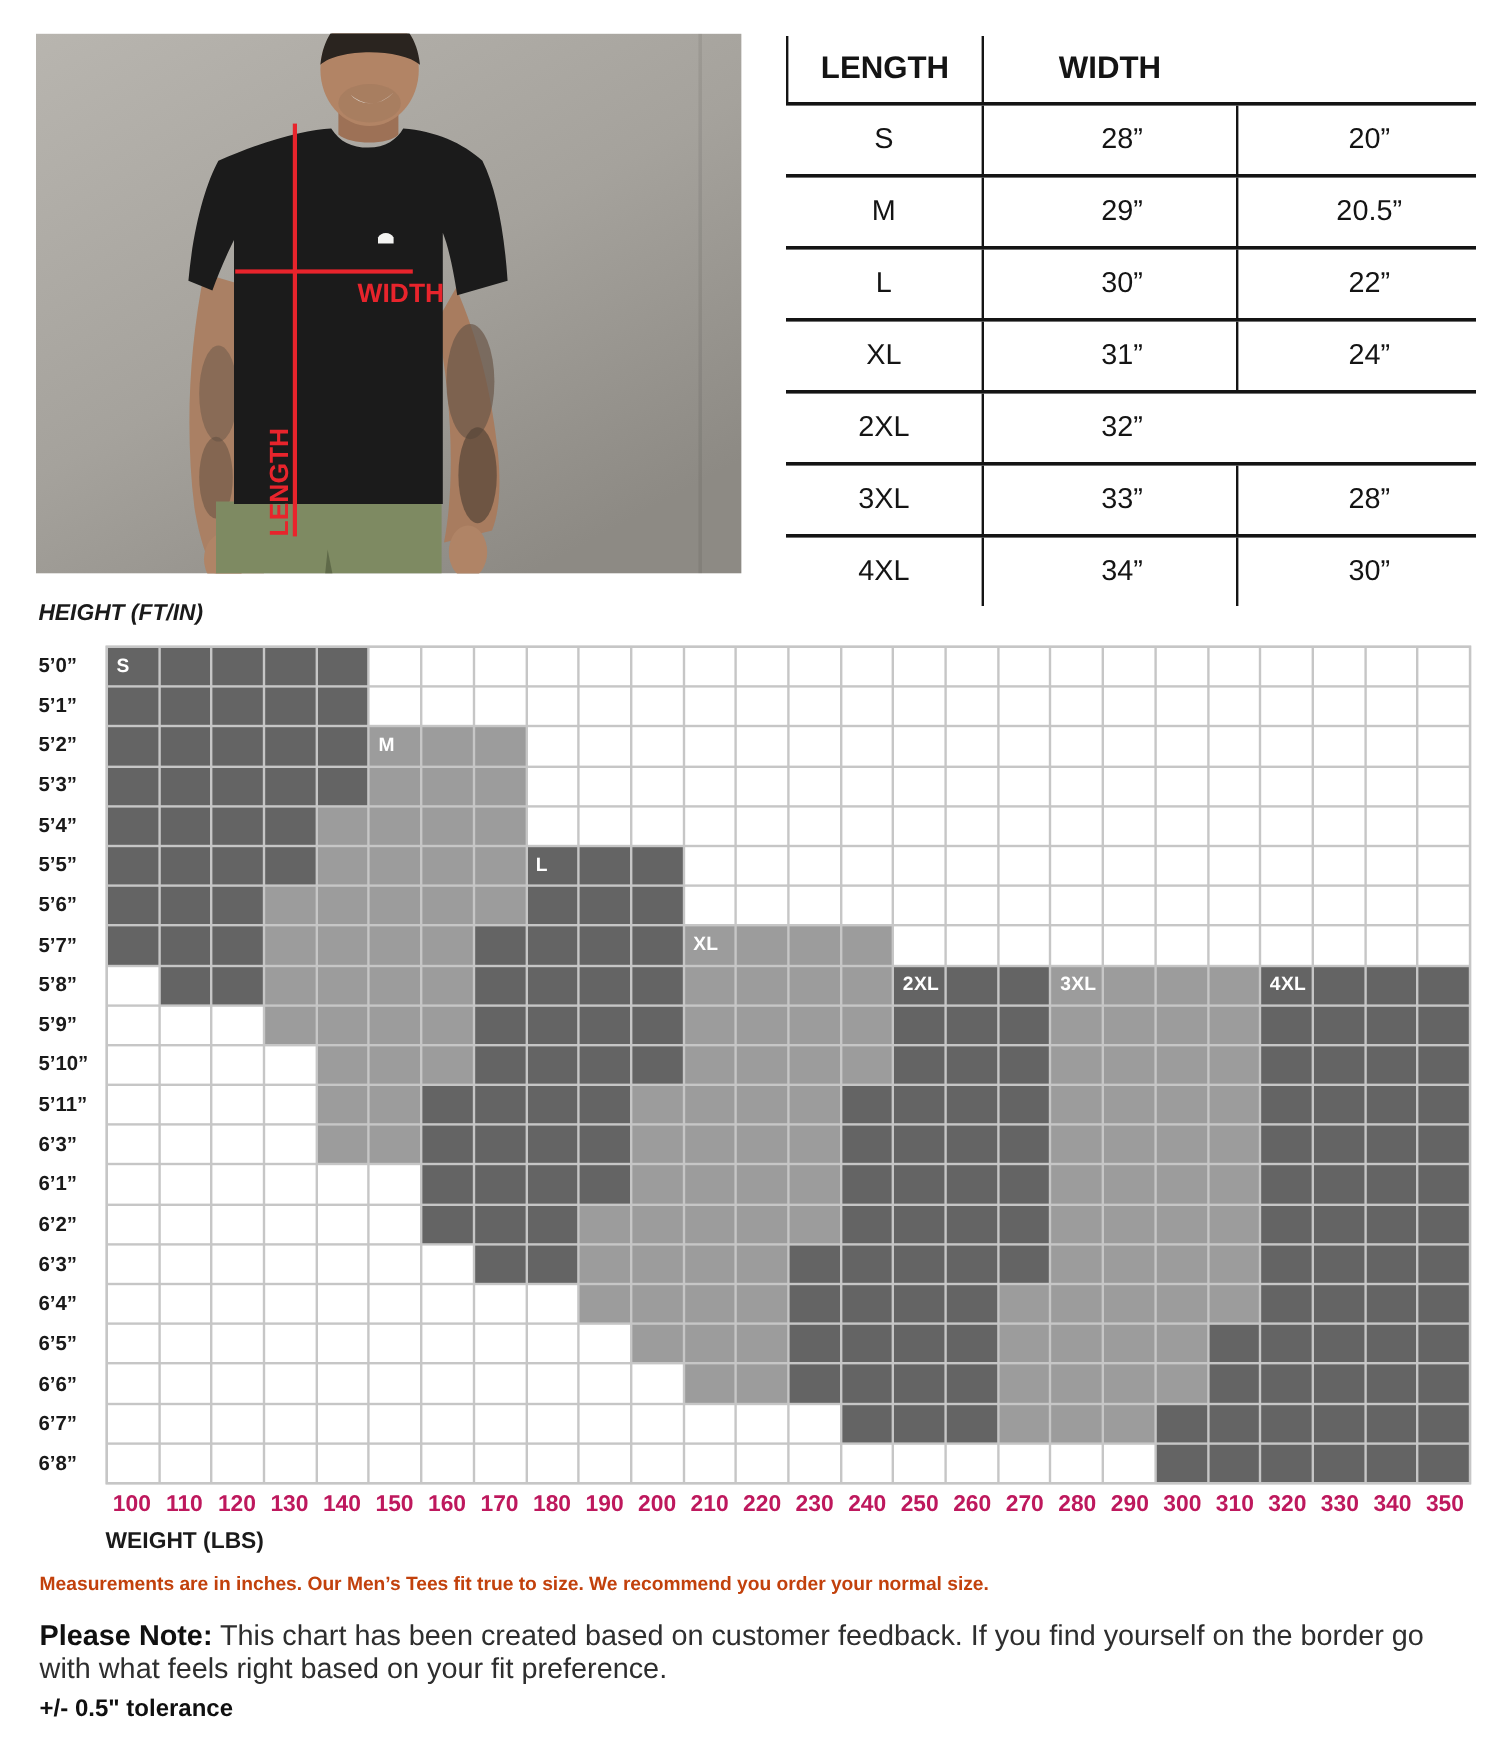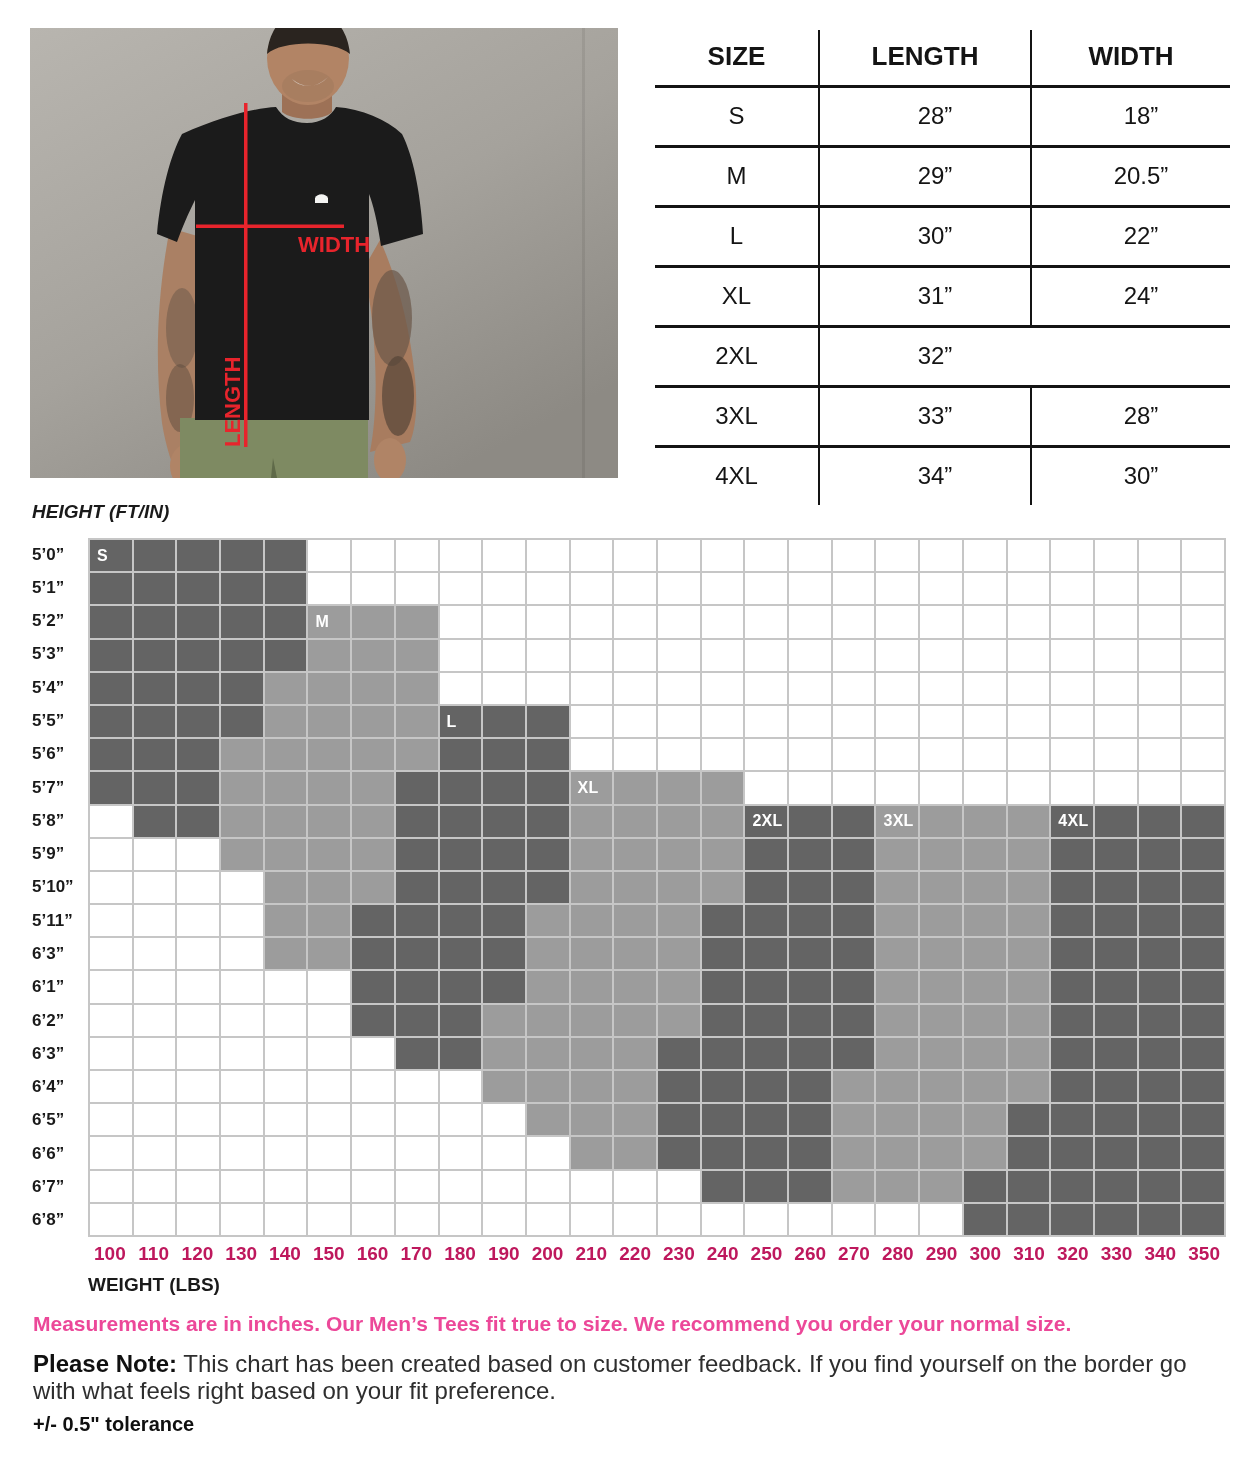--- a/index.html
+++ b/index.html
@@ -94,7 +94,6 @@
 
 <div class="size-table">
     <div class="st-row st-head">
-      <div class="st-cell st-c1">SIZE</div>
       <div class="st-cell st-c2">LENGTH</div>
       <div class="st-cell st-c3">WIDTH</div>
     </div>

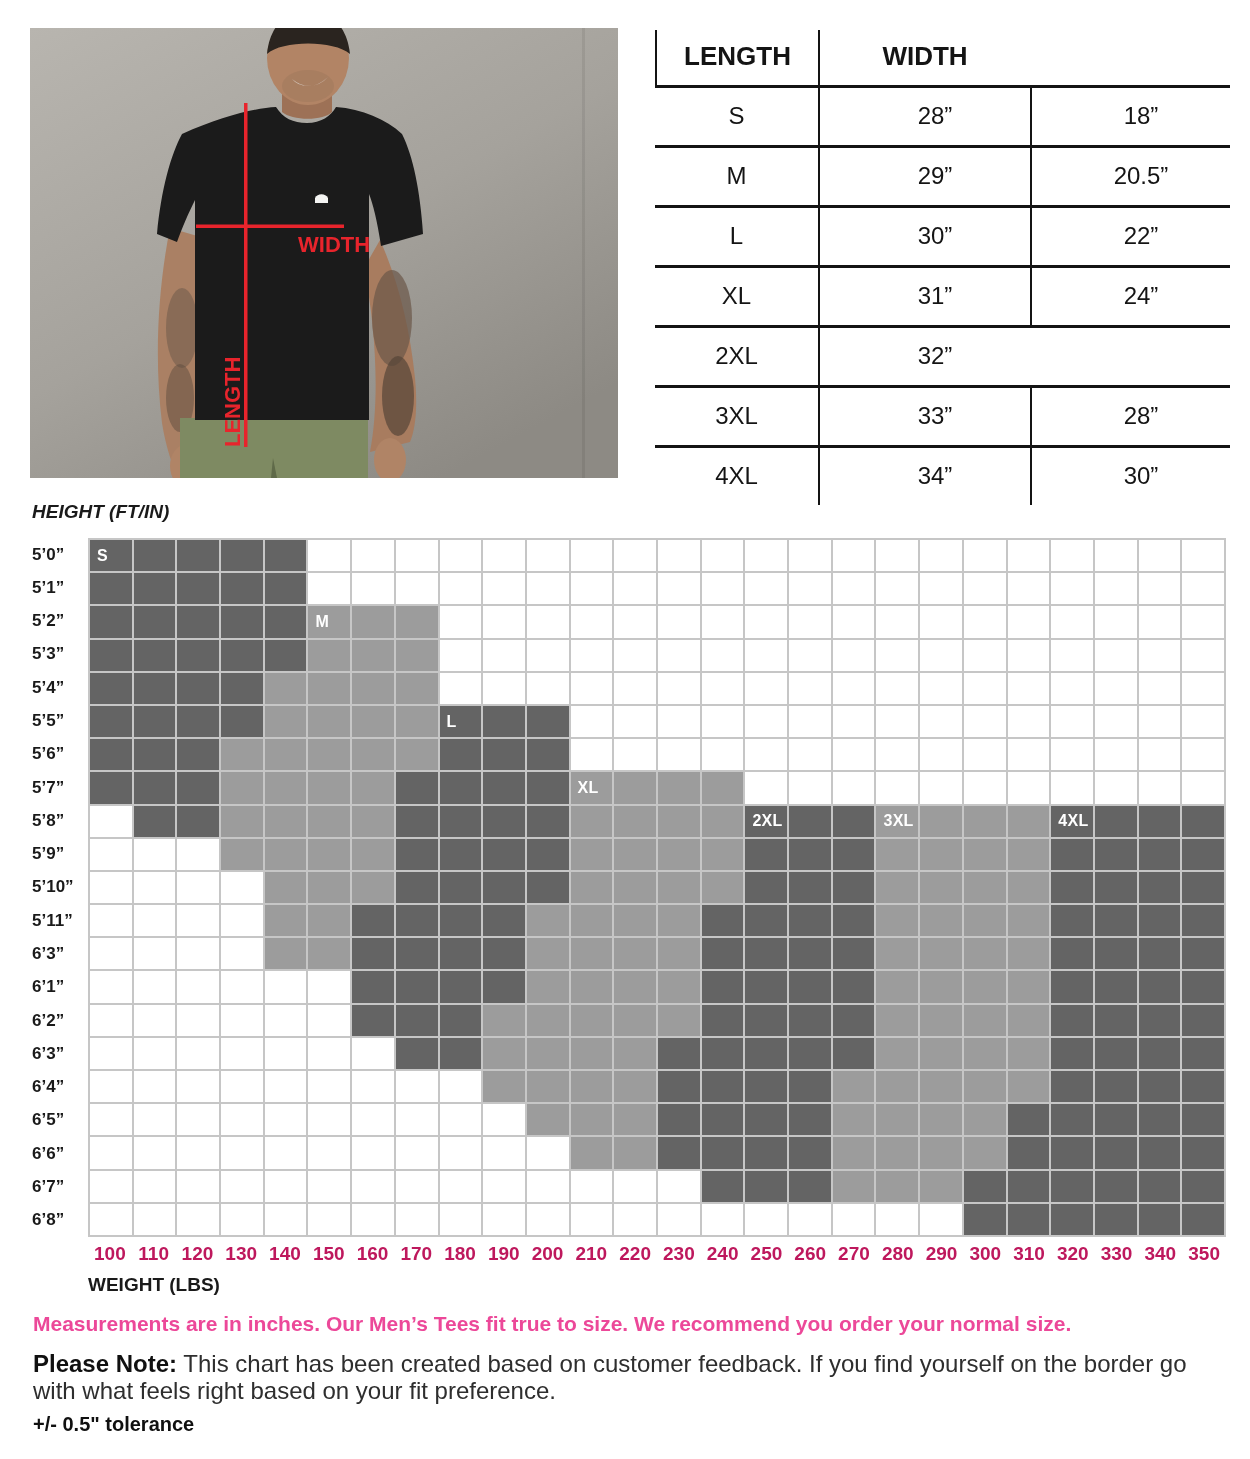--- a/index.html
+++ b/index.html
@@ -100,7 +100,7 @@
     <div class="st-row">
       <div class="st-cell st-c1">S</div>
       <div class="st-cell st-c2">28”</div>
-      <div class="st-cell st-c3">18”</div>
+      <div class="st-cell st-c3">20”</div>
     </div>
     <div class="st-row">
       <div class="st-cell st-c1">M</div>

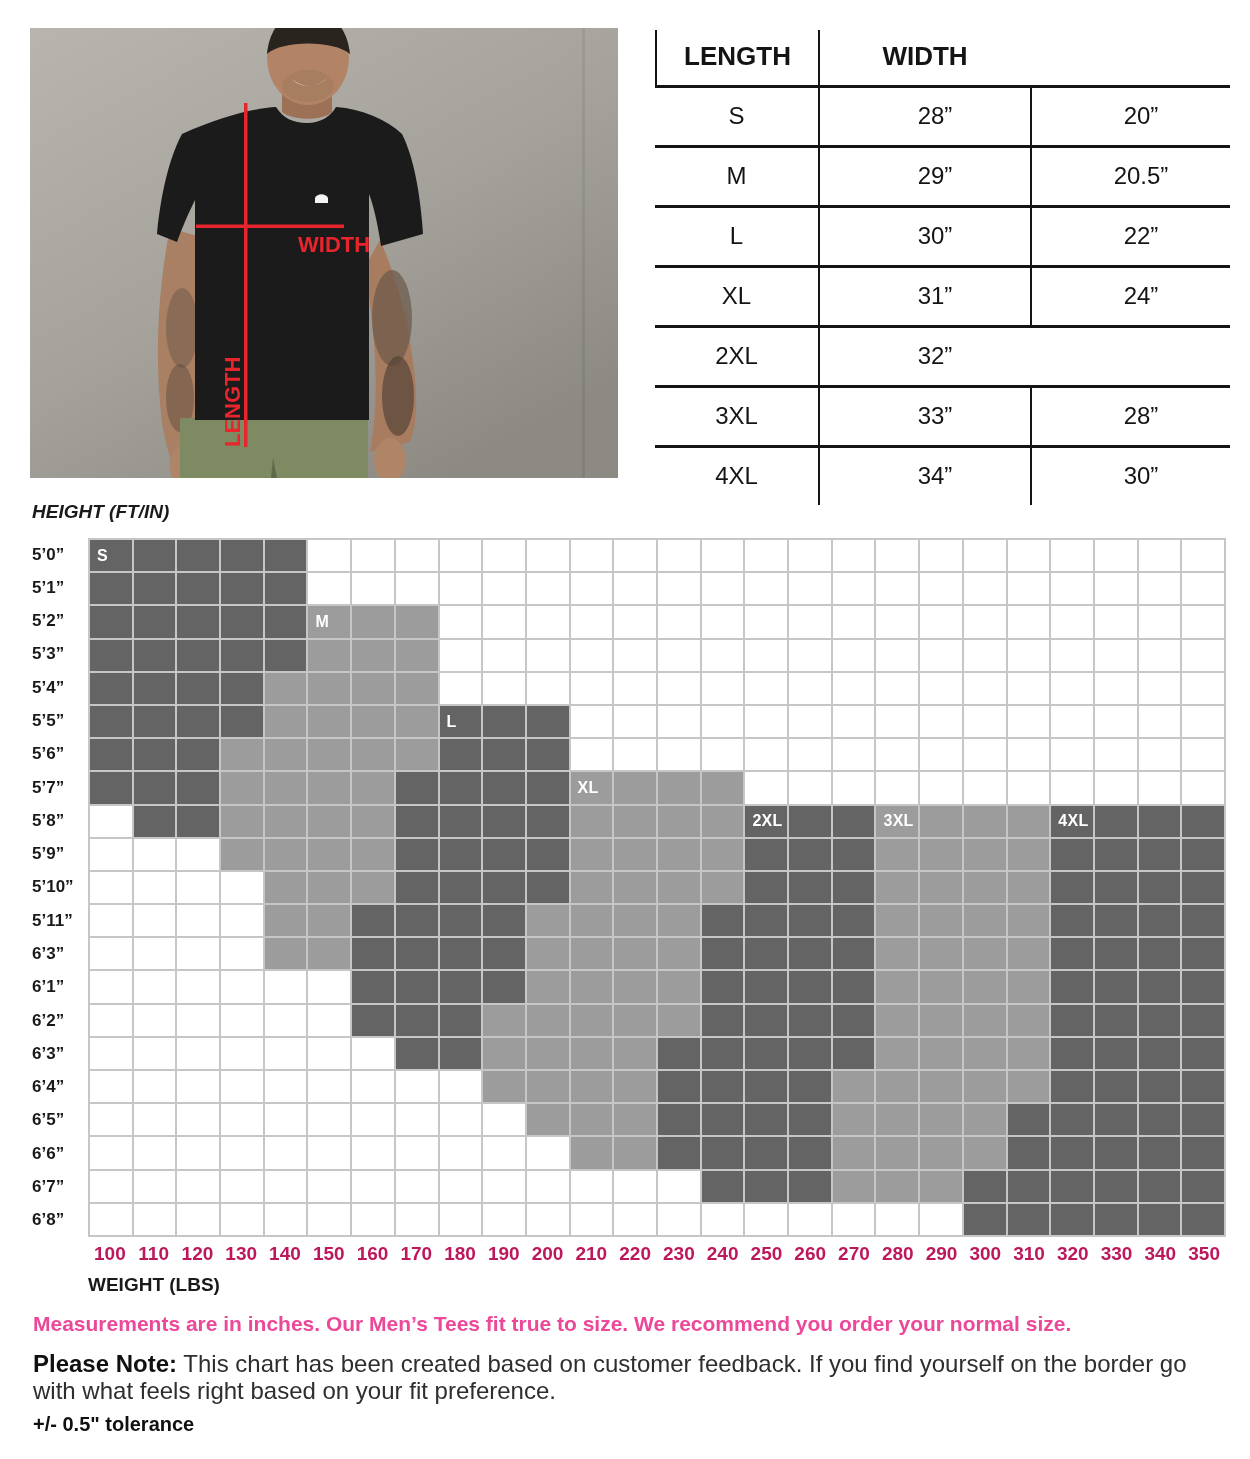--- a/index.html
+++ b/index.html
@@ -38,7 +38,7 @@
   .x-axis-title { position:absolute; left:88px; top:1274px; font-size:19px; font-weight:bold; color:#1a1a1a; }
 
   
-  .note-main { position:absolute; left:33px; top:1312px; font-size:21px; font-weight:bold; color:#ec4899; }
+  .note-main { position:absolute; left:33px; top:1312px; font-size:16px; font-weight:bold; color:#c2410c; }
   .note-block { position:absolute; left:33px; top:1350px; width:1160px; font-size:24px; color:#2e2e2e; line-height:27px; }
   .note-block b { color:#101010; }
   .note-tol { position:absolute; left:33px; top:1413px; font-size:20px; font-weight:bold; color:#101010; }

